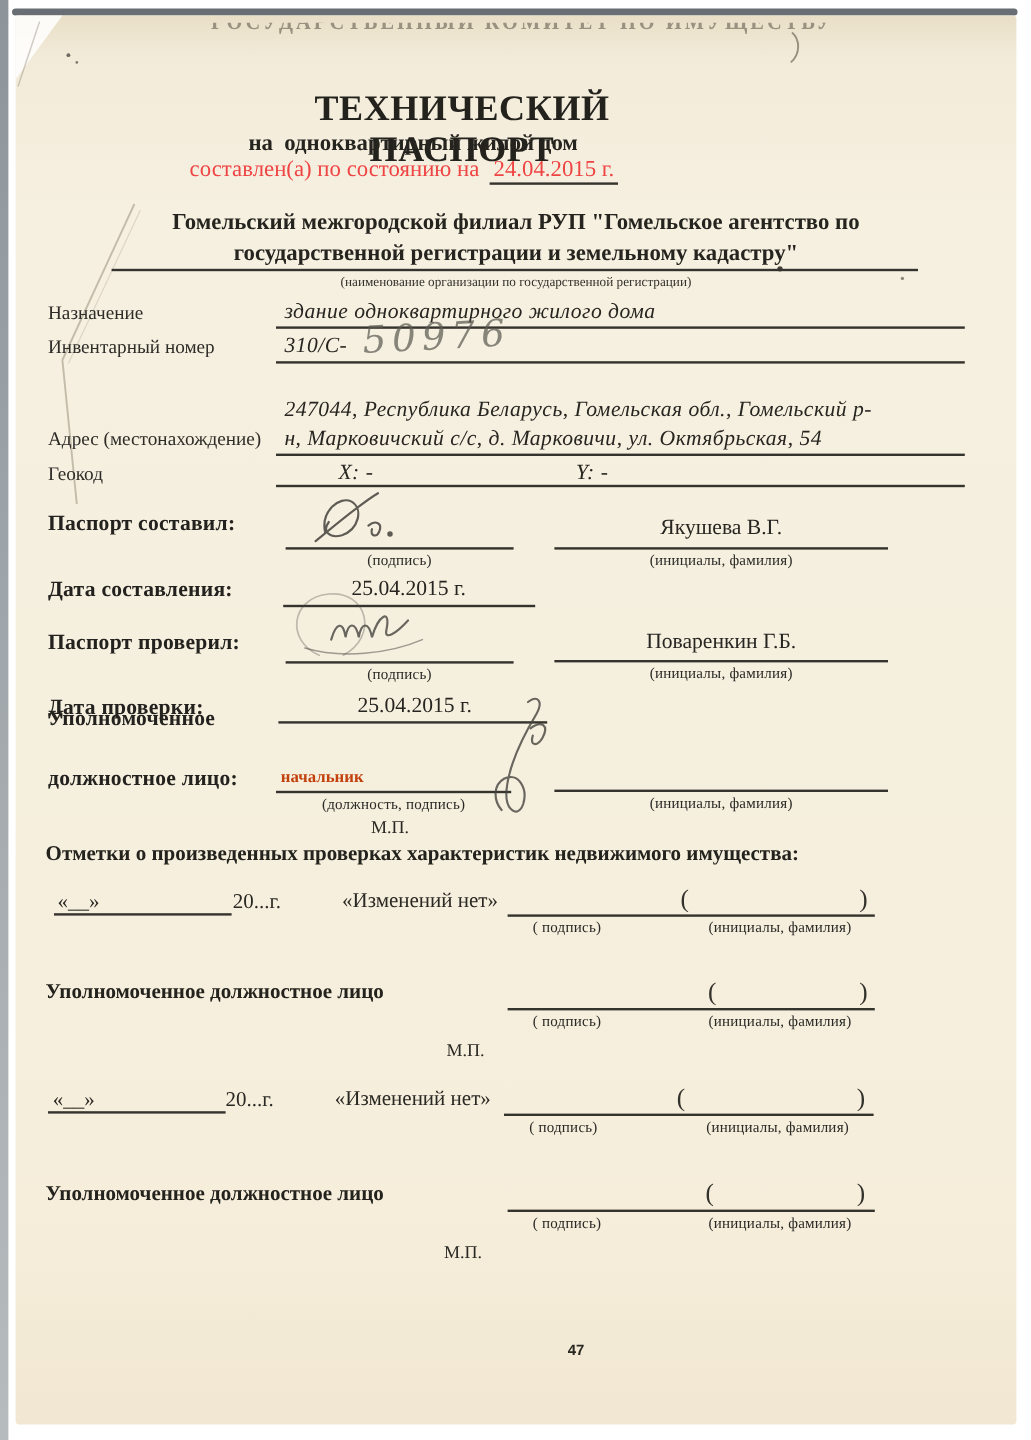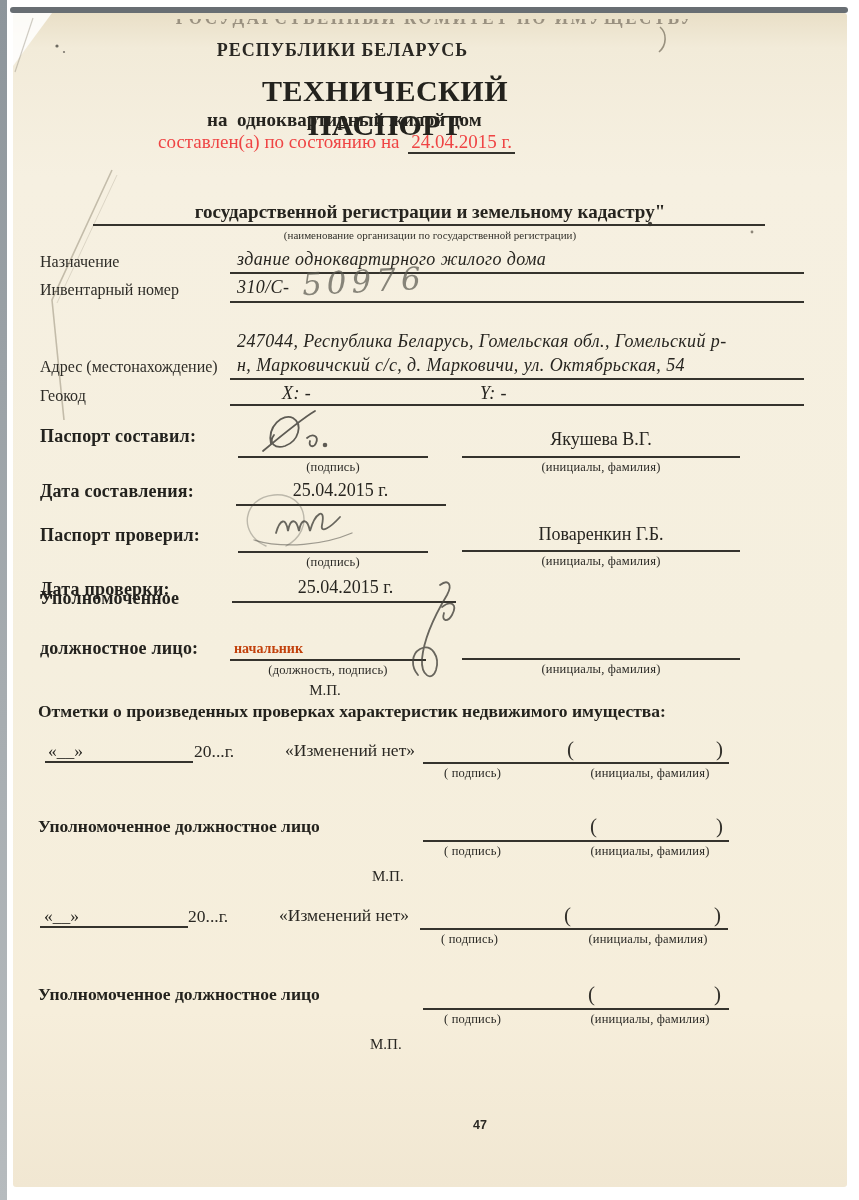--- a/index.html
+++ b/index.html
@@ -45,7 +45,6 @@
     <span style="display:block;transform:translateY(-11px) scaleY(1.15);font-size:17px;font-weight:bold;
                  letter-spacing:2.5px;color:#9a9180;white-space:nowrap;text-align:center;">ГОСУДАРСТВЕННЫЙ КОМИТЕТ ПО ИМУЩЕСТВУ</span>
   </div>
-  <div class="abs ctr bold" style="left:160px;top:40px;width:365px;font-size:18px;letter-spacing:1px;color:#2a2823;">РЕСПУБЛИКИ БЕЛАРУСЬ</div>
   <div class="abs ctr bold" style="left:185px;top:74px;width:400px;font-size:30px;letter-spacing:.5px;color:#23221d;">ТЕХНИЧЕСКИЙ ПАСПОРТ</div>
   <div class="abs bold" style="left:207px;top:109px;font-size:19px;color:#26241f;white-space:pre;">на  одноквартирный жилой дом</div>
   <div class="abs" style="left:158px;top:131px;font-size:19px;color:#ef4444;">

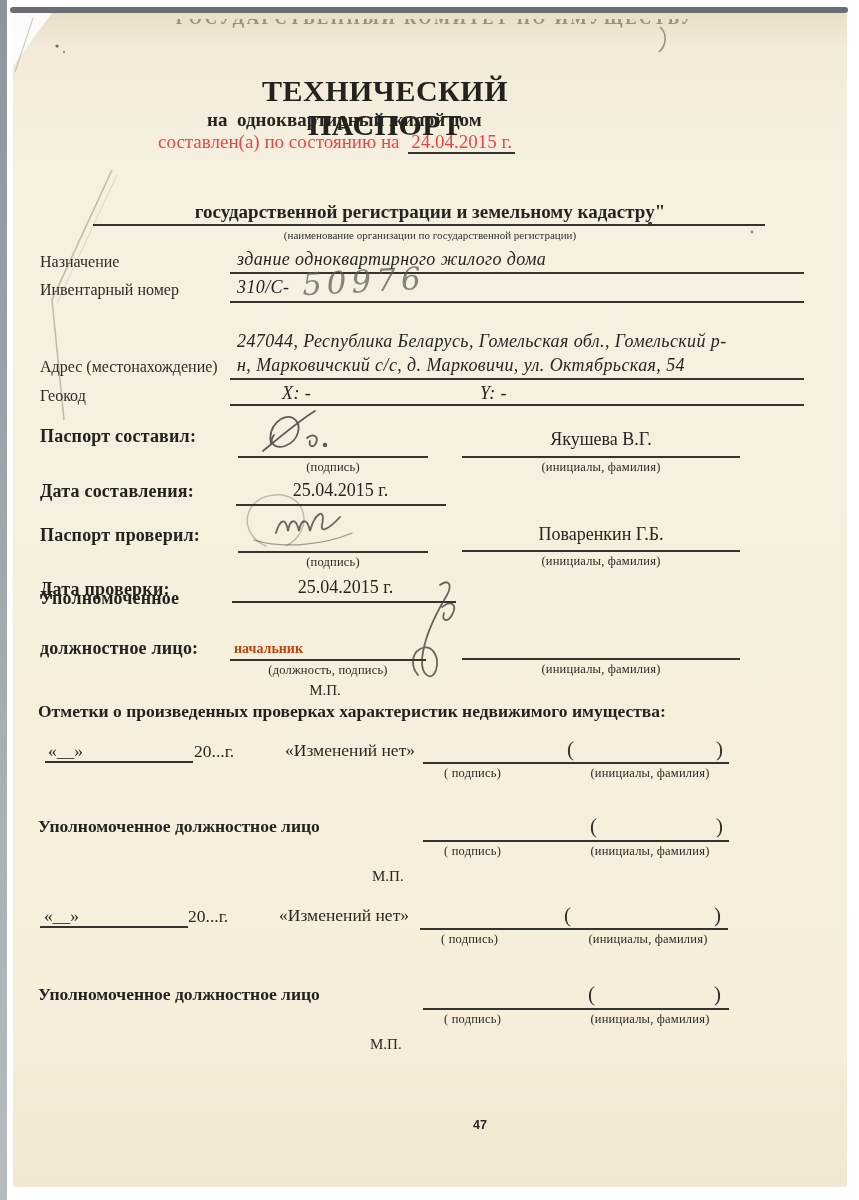--- a/index.html
+++ b/index.html
@@ -52,6 +52,7 @@
     <span style="border-bottom:2px solid #35332d;padding:0 3px;margin-left:4px;">24.04.2015 г.</span>
   </div>
 
+  <div class="abs ctr bold" style="left:95px;top:175px;width:670px;font-size:19px;color:#26241f;">Гомельский межгородской филиал РУП "Гомельское агентство по</div>
   <div class="abs ctr bold" style="left:95px;top:201px;width:670px;font-size:19px;color:#26241f;">государственной регистрации и земельному кадастру"</div>
   <div class="rule" style="left:93px;top:224px;width:672px;"></div>
   <div class="abs ctr" style="left:95px;top:229px;width:670px;font-size:11px;color:#33312b;">(наименование организации по государственной регистрации)</div>

